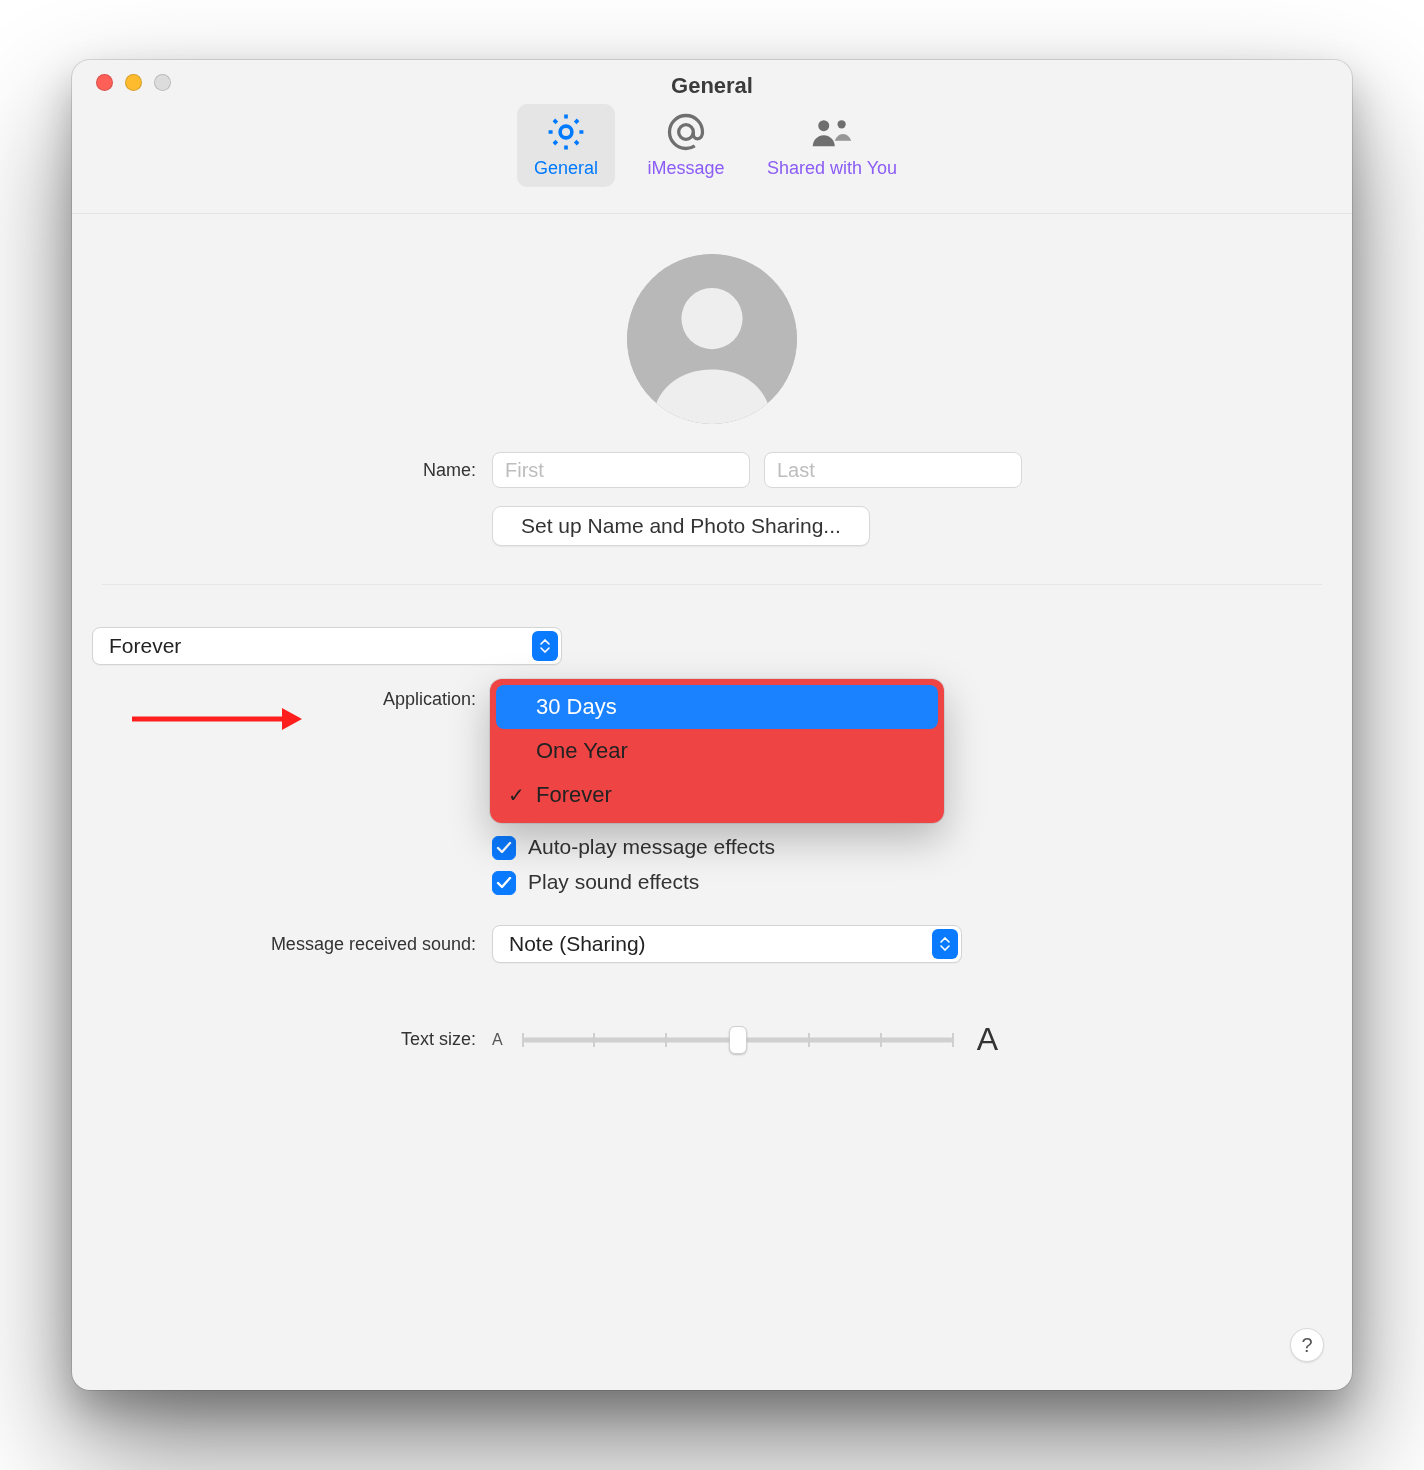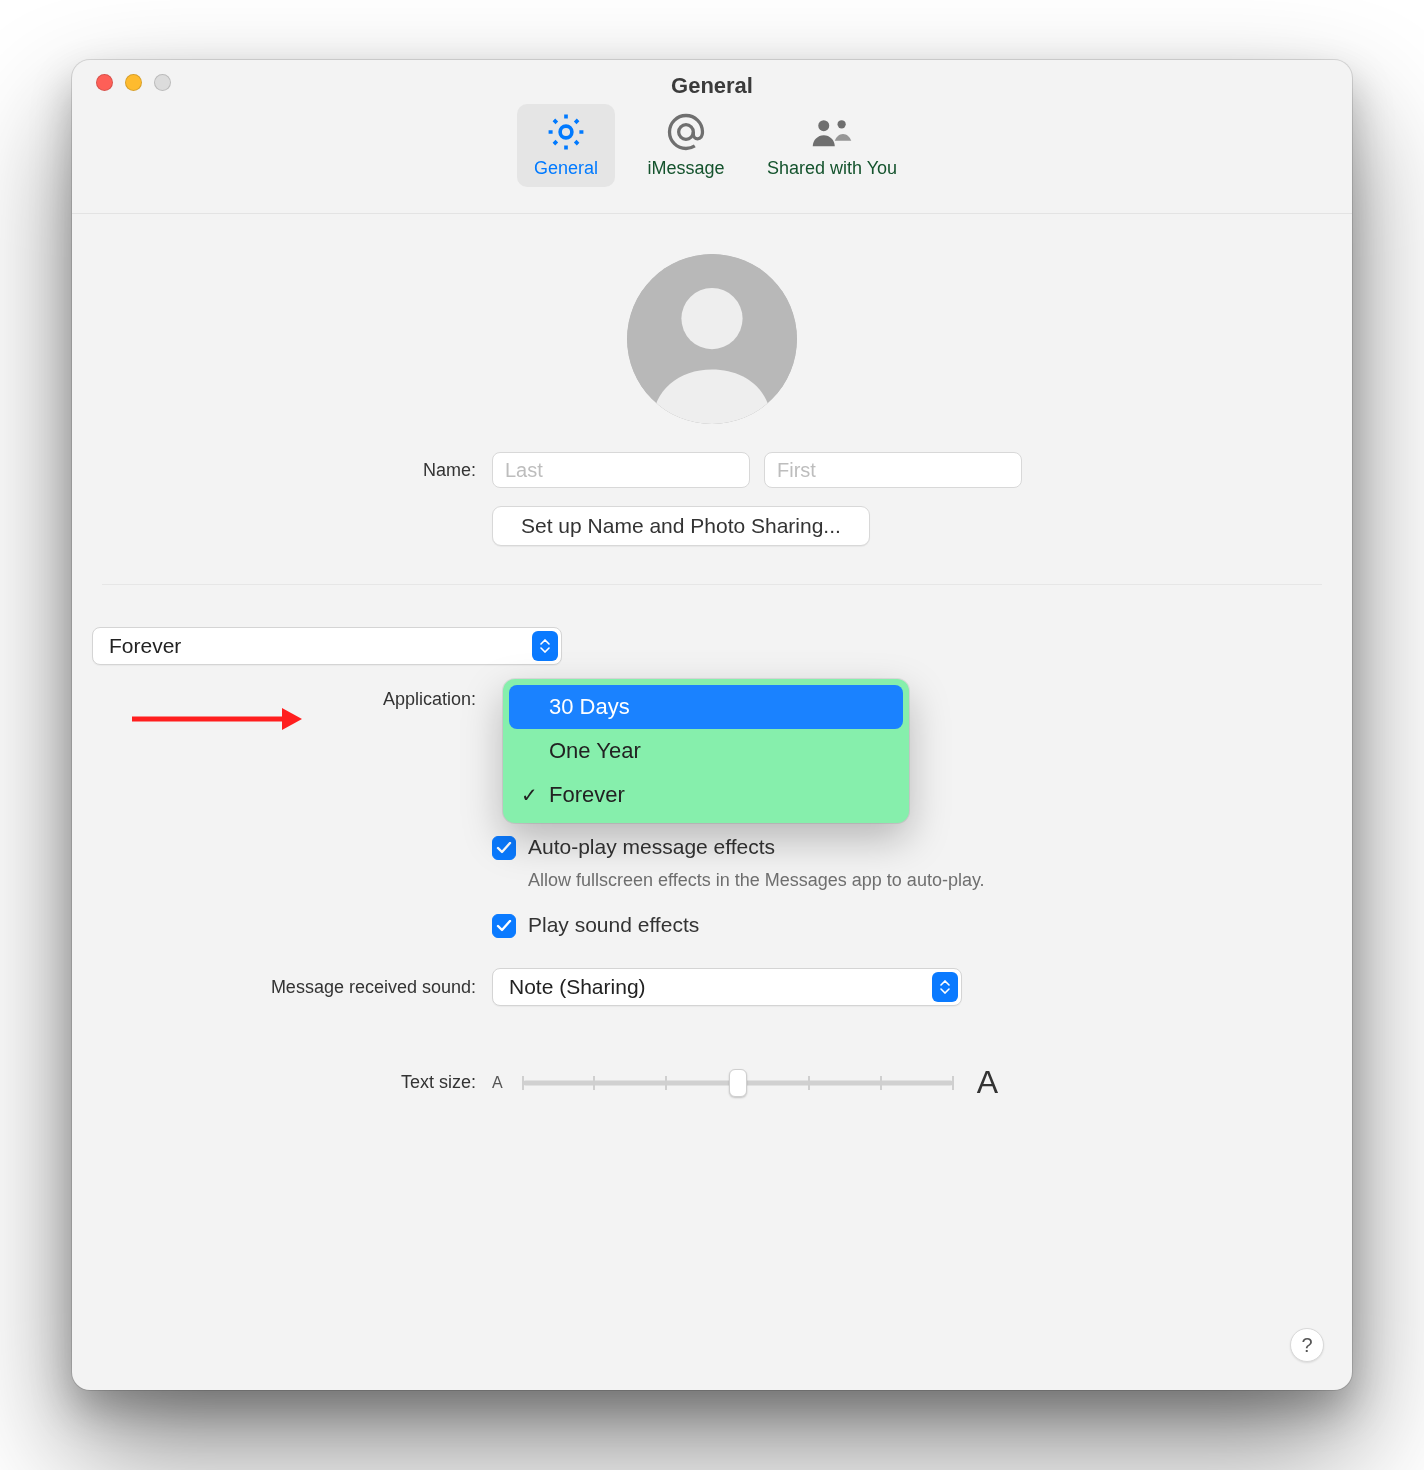--- a/index.html
+++ b/index.html
@@ -69,7 +69,7 @@
     flex-direction:column;
     align-items:center;
     gap:4px;
-    color:#14532d;
+    color:#8b5cf6;
     font-size:18px;
   }
   .tab.active { background:#e5e5e5; color:#007aff; }

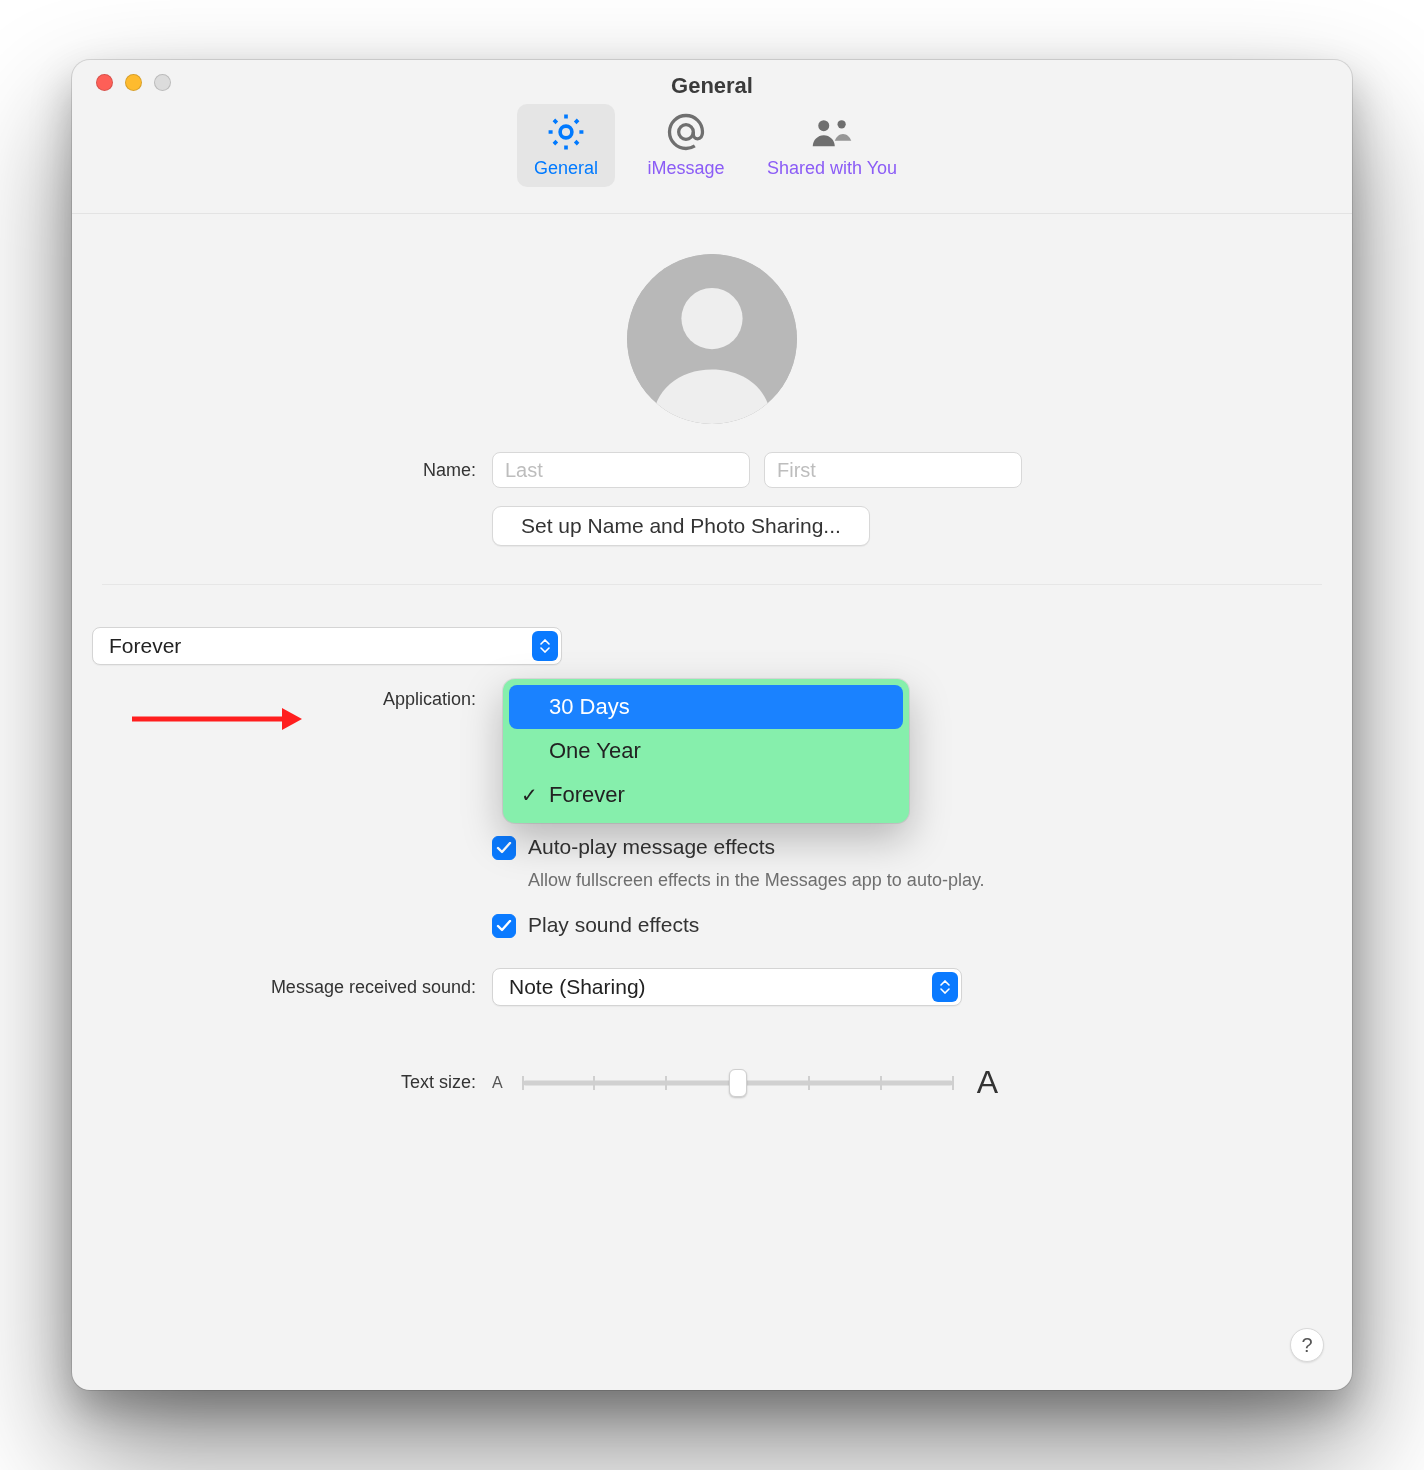--- a/index.html
+++ b/index.html
@@ -312,8 +312,8 @@
       <div class="form-row">
         <div class="label-col">Name:</div>
         <div class="field-col">
+          <input class="text-input" placeholder="First" style="">
           <input class="text-input" placeholder="Last" style="">
-          <input class="text-input" placeholder="First" style="">
         </div>
       </div>
 

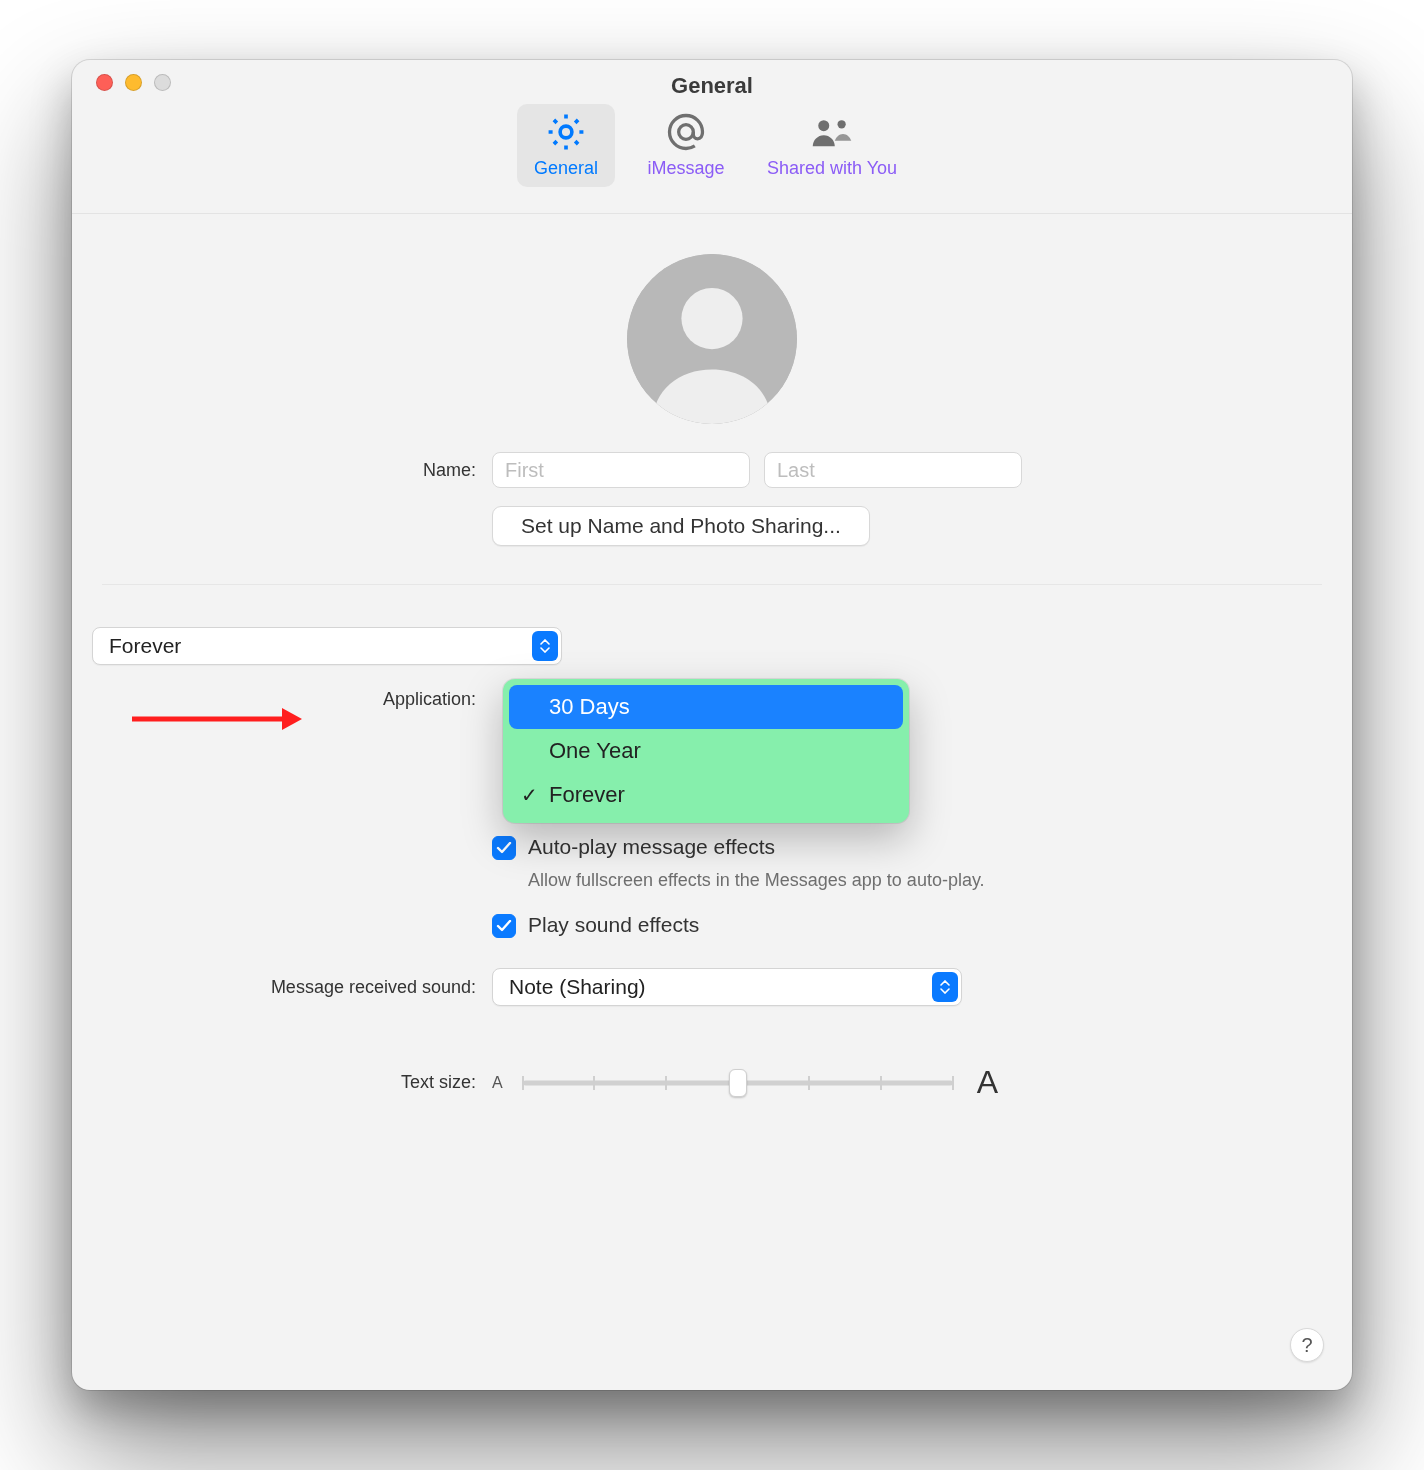--- a/index.html
+++ b/index.html
@@ -206,13 +206,12 @@
     position:absolute;
     left:398px;
     top:3px;
-    width:406px;
-    background:#86efac;
+    width:454px;
+    background:#ef4444;
     border-radius:12px;
     box-shadow: 0 16px 40px rgba(0,0,0,0.25), 0 0 0 1px rgba(0,0,0,0.08);
     padding:6px;
     z-index:50;
-    margin-left:13px;
   }
   .dd-item{
     height:44px;

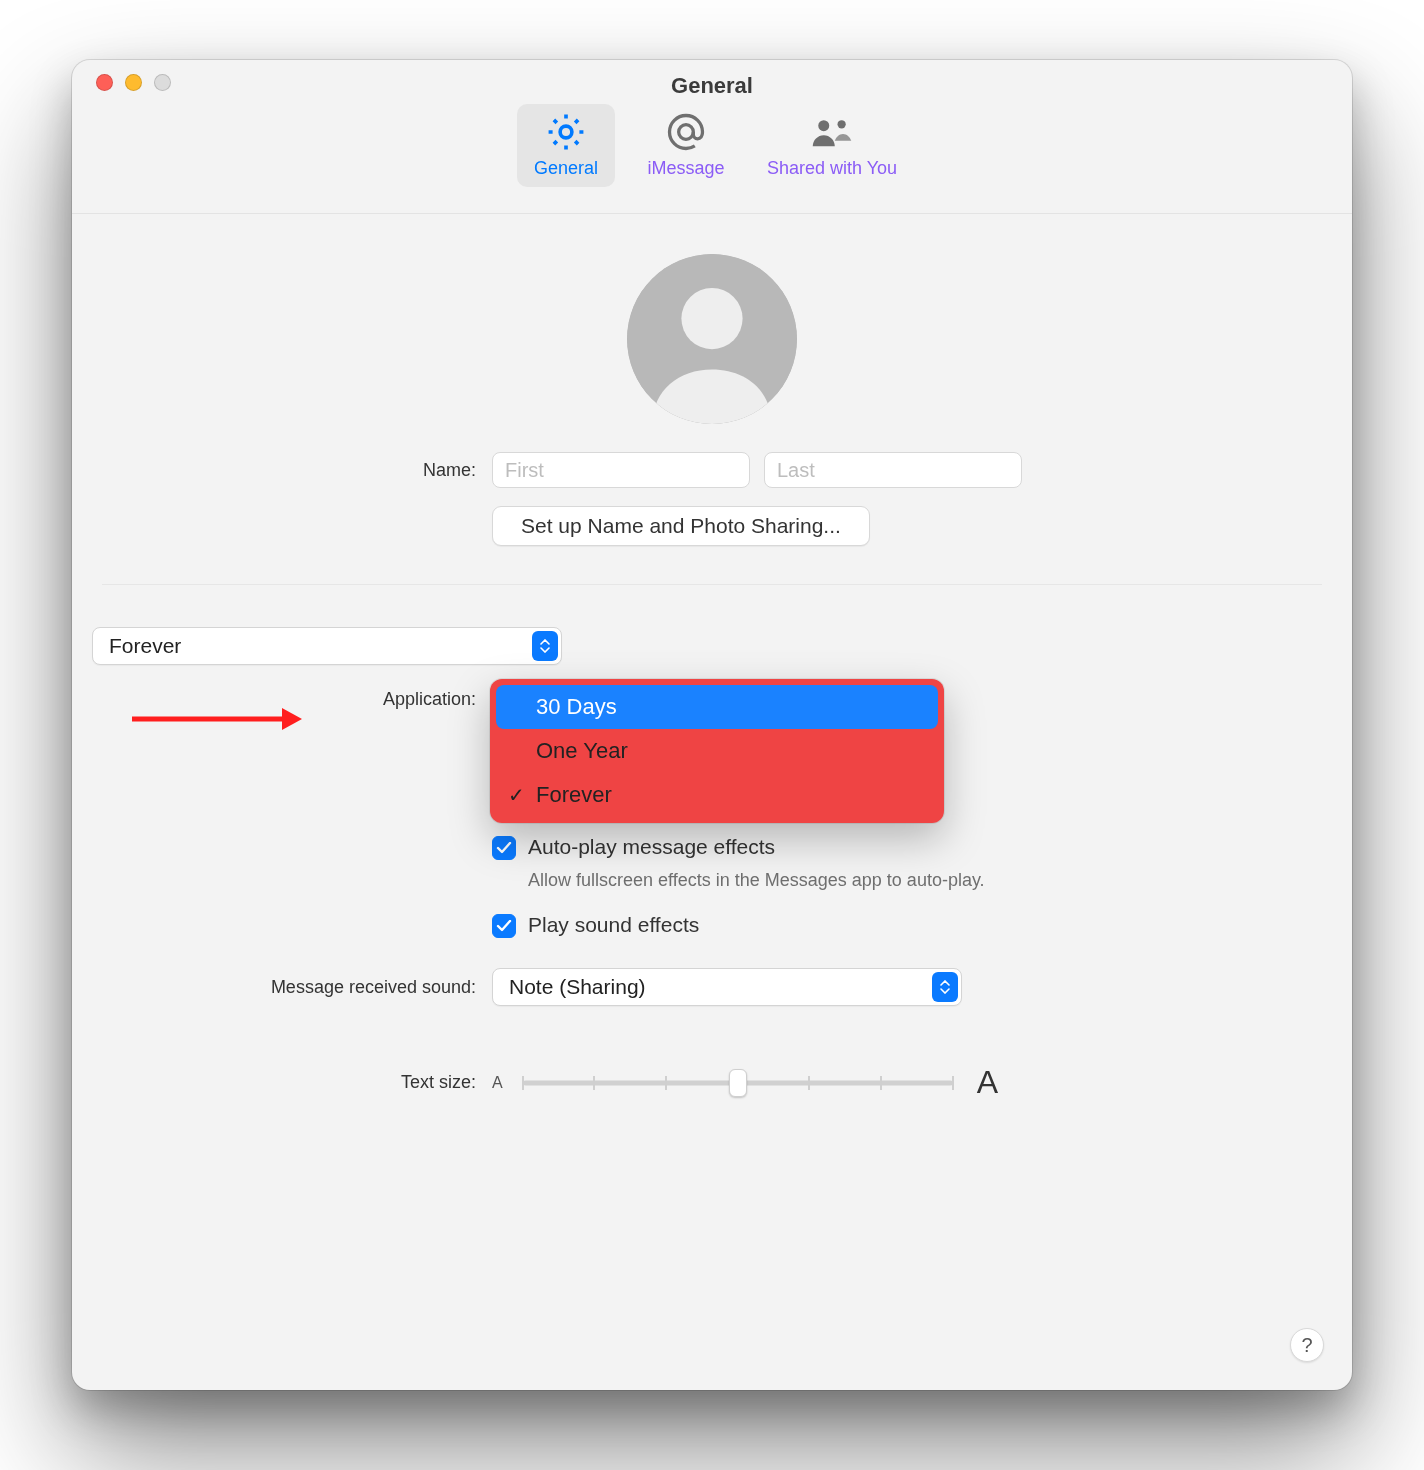--- a/index.html
+++ b/index.html
@@ -368,7 +368,6 @@
         </div>
         <span>Auto-play message effects</span>
       </div>
-      <div class="helper">Allow fullscreen effects in the Messages app to auto-play.</div>
 
       <div class="chk-row" style="margin-bottom:30px">
         <div class="chk on">

